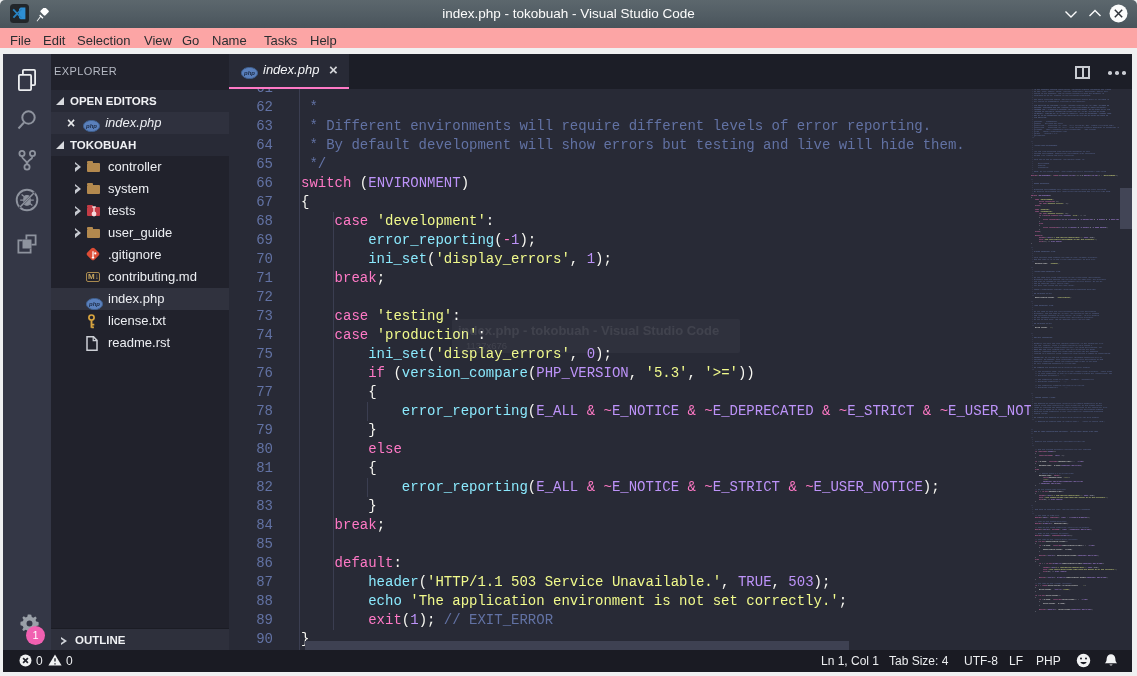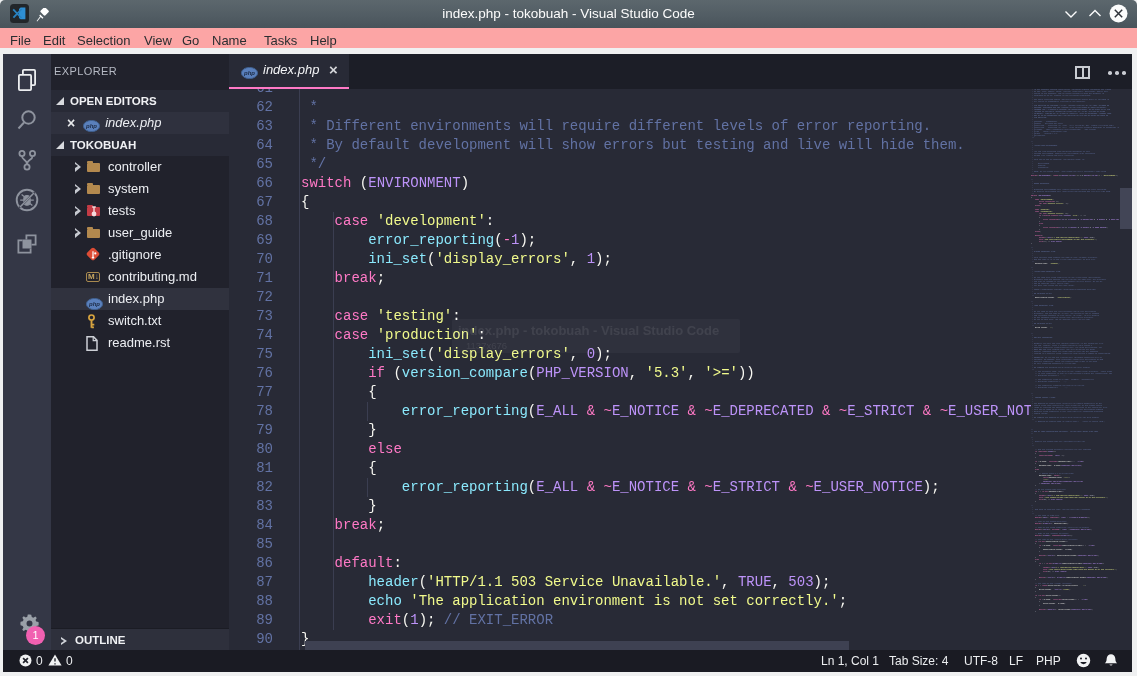--- a/index.html
+++ b/index.html
@@ -283,7 +283,7 @@
                 <path d="M5.5 6.4v7.4M5.5 10.6h2.8M5.5 13.4h2.4" stroke-width="1.9"></path>
               </g>
             </svg></span>
-          <span class="tlab">switch.txt</span>
+          <span class="tlab">license.txt</span>
         </div>
         <div class="trow ">
           <span class="tind" style="width:24px"></span>

